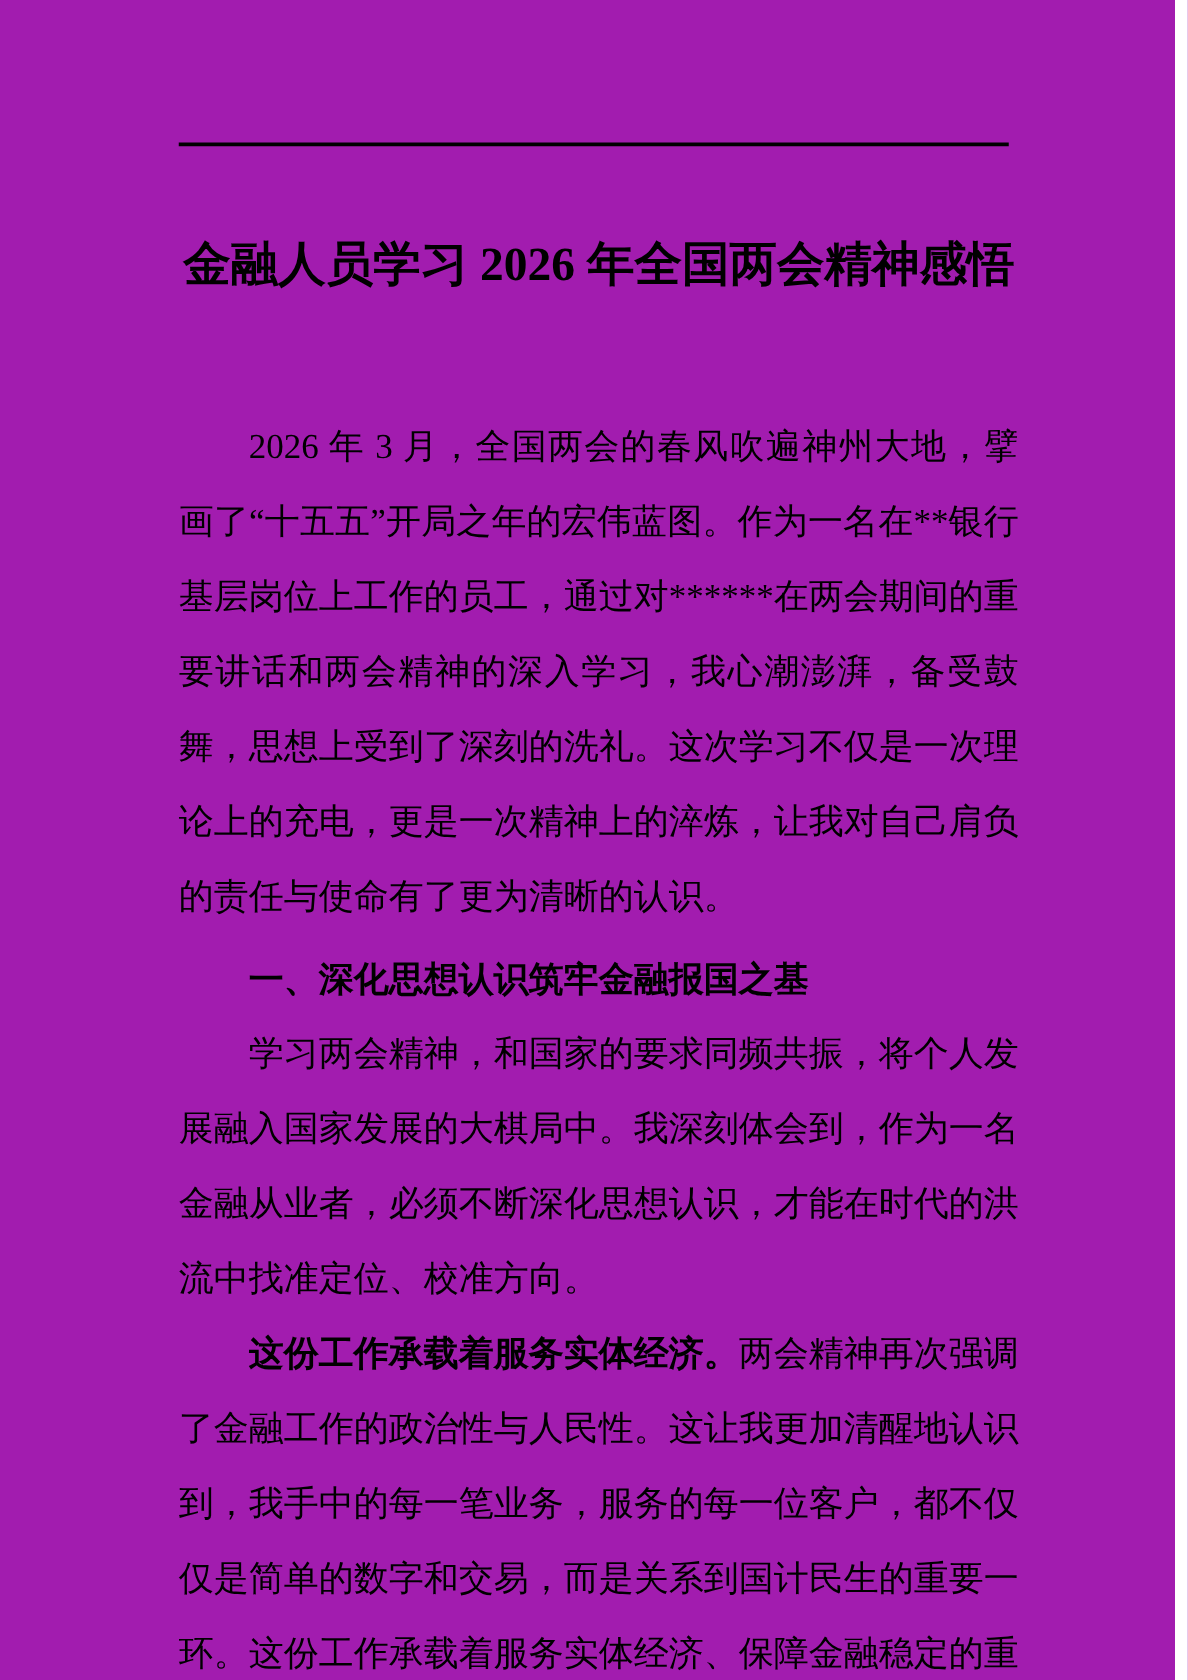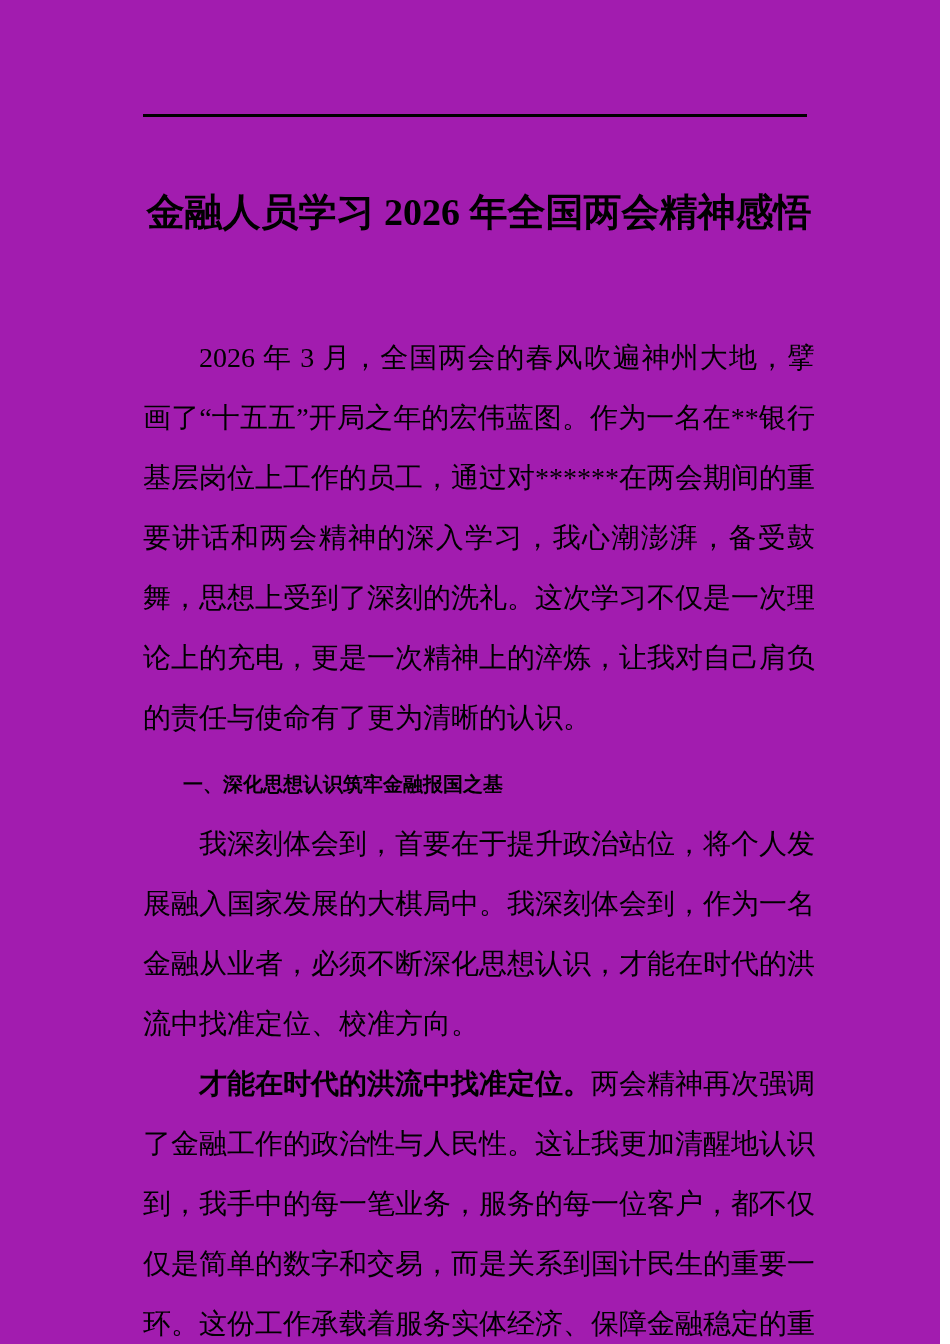--- a/index.html
+++ b/index.html
@@ -53,7 +53,7 @@
     margin-top: 6px;
     font-family: "Liberation Sans", "DejaVu Sans", sans-serif;
     font-weight: 700;
-    font-size: 20px;
+    font-size: 28px;
   }
   .doc-body strong.lead {
     font-weight: 700;

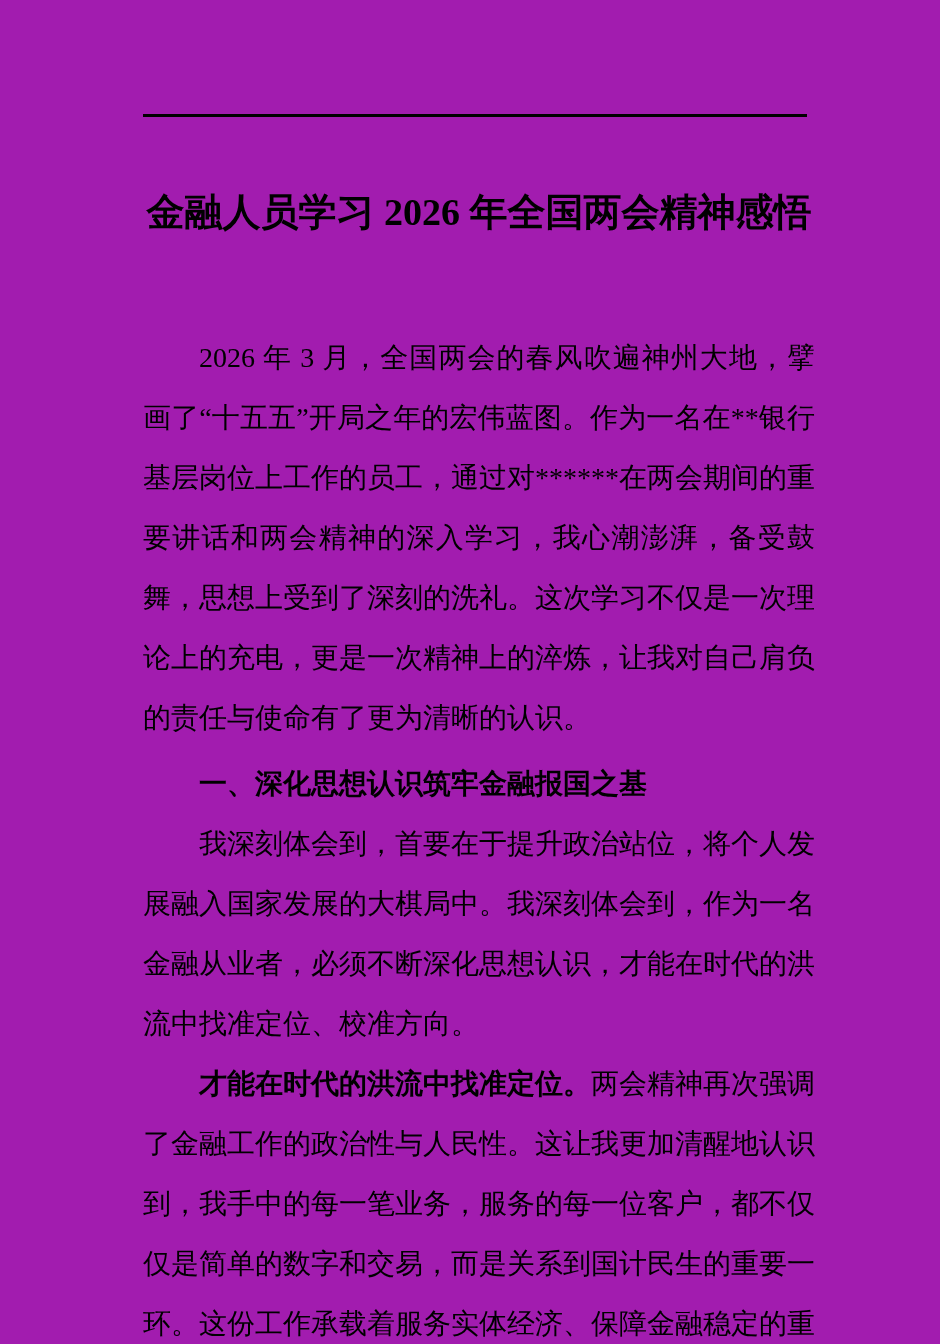--- a/index.html
+++ b/index.html
@@ -69,7 +69,7 @@
     <div class="doc-body">
         <p class="para">2026 年 3 月，全国两会的春风吹遍神州大地，擘画了“十五五”开局之年的宏伟蓝图。作为一名在**银行基层岗位上工作的员工，通过对******在两会期间的重要讲话和两会精神的深入学习，我心潮澎湃，备受鼓舞，思想上受到了深刻的洗礼。这次学习不仅是一次理论上的充电，更是一次精神上的淬炼，让我对自己肩负的责任与使命有了更为清晰的认识。</p>
         <p class="heading">一、深化思想认识筑牢金融报国之基</p>
-        <p class="para">我深刻体会到，首要在于提升政治站位，将个人发展融入国家发展的大棋局中。我深刻体会到，作为一名金融从业者，必须不断深化思想认识，才能在时代的洪流中找准定位、校准方向。</p>
+        <p class="para">学习两会精神，和国家的要求同频共振，将个人发展融入国家发展的大棋局中。我深刻体会到，作为一名金融从业者，必须不断深化思想认识，才能在时代的洪流中找准定位、校准方向。</p>
         <p class="para"><strong class="lead">才能在时代的洪流中找准定位。</strong>两会精神再次强调了金融工作的政治性与人民性。这让我更加清醒地认识到，我手中的每一笔业务，服务的每一位客户，都不仅仅是简单的数字和交易，而是关系到国计民生的重要一环。这份工作承载着服务实体经济、保障金融稳定的重大责任。因此，在日常工作中，我必须时刻牢记金融服务国家战略的初心，以高度的政治自觉，确保业务发展的方向始终与*和国家的要求同频共振。</p>
       </div>
   </div>

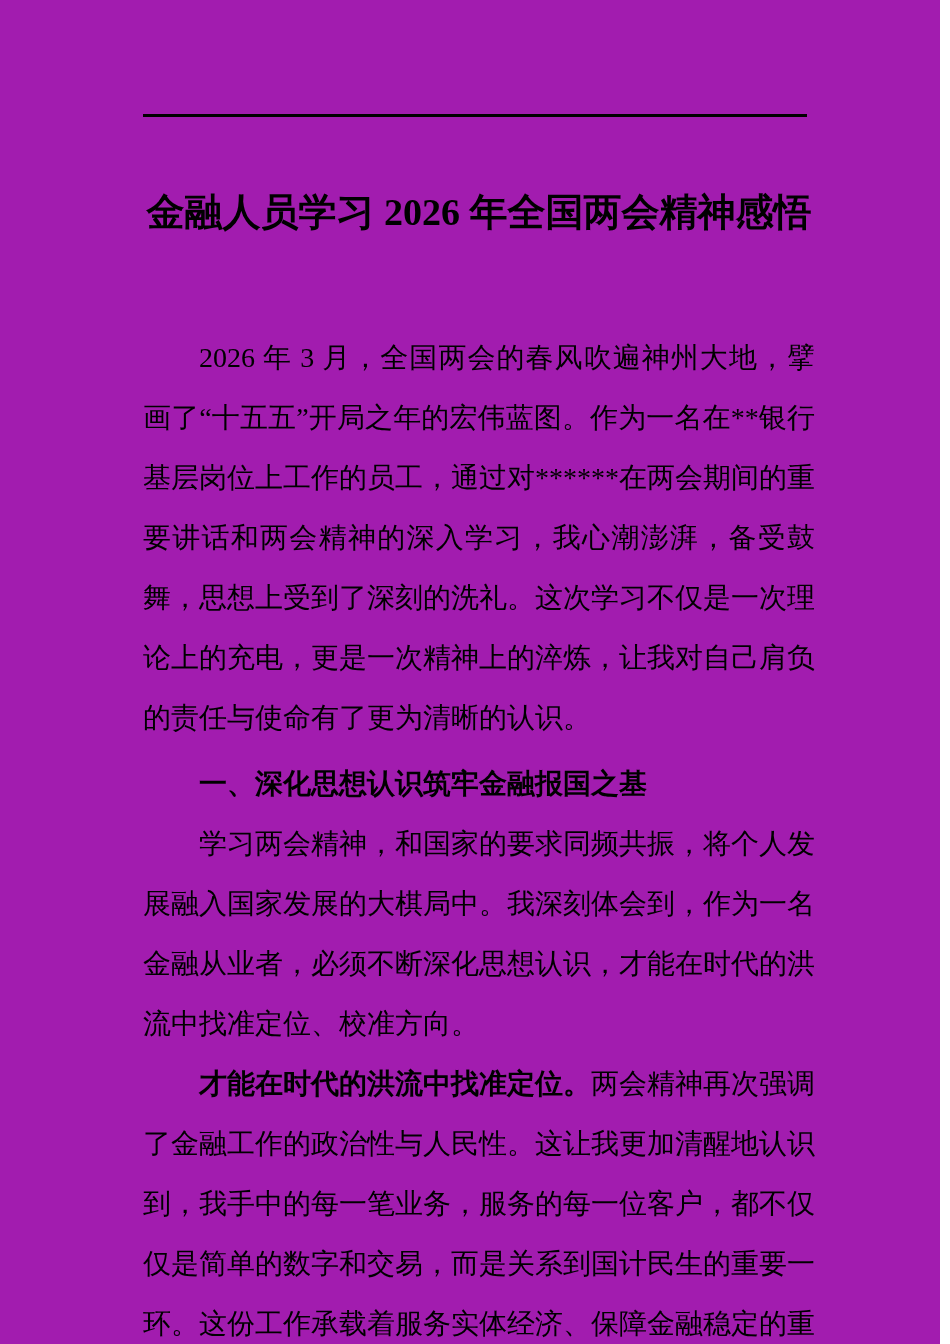--- a/index.html
+++ b/index.html
@@ -70,7 +70,7 @@
         <p class="para">2026 年 3 月，全国两会的春风吹遍神州大地，擘画了“十五五”开局之年的宏伟蓝图。作为一名在**银行基层岗位上工作的员工，通过对******在两会期间的重要讲话和两会精神的深入学习，我心潮澎湃，备受鼓舞，思想上受到了深刻的洗礼。这次学习不仅是一次理论上的充电，更是一次精神上的淬炼，让我对自己肩负的责任与使命有了更为清晰的认识。</p>
         <p class="heading">一、深化思想认识筑牢金融报国之基</p>
         <p class="para">学习两会精神，和国家的要求同频共振，将个人发展融入国家发展的大棋局中。我深刻体会到，作为一名金融从业者，必须不断深化思想认识，才能在时代的洪流中找准定位、校准方向。</p>
-        <p class="para"><strong class="lead">才能在时代的洪流中找准定位。</strong>两会精神再次强调了金融工作的政治性与人民性。这让我更加清醒地认识到，我手中的每一笔业务，服务的每一位客户，都不仅仅是简单的数字和交易，而是关系到国计民生的重要一环。这份工作承载着服务实体经济、保障金融稳定的重大责任。因此，在日常工作中，我必须时刻牢记金融服务国家战略的初心，以高度的政治自觉，确保业务发展的方向始终与*和国家的要求同频共振。</p>
+        <p class="para"><strong class="lead">这份工作承载着服务实体经济。</strong>两会精神再次强调了金融工作的政治性与人民性。这让我更加清醒地认识到，我手中的每一笔业务，服务的每一位客户，都不仅仅是简单的数字和交易，而是关系到国计民生的重要一环。这份工作承载着服务实体经济、保障金融稳定的重大责任。因此，在日常工作中，我必须时刻牢记金融服务国家战略的初心，以高度的政治自觉，确保业务发展的方向始终与*和国家的要求同频共振。</p>
       </div>
   </div>
 </div>

